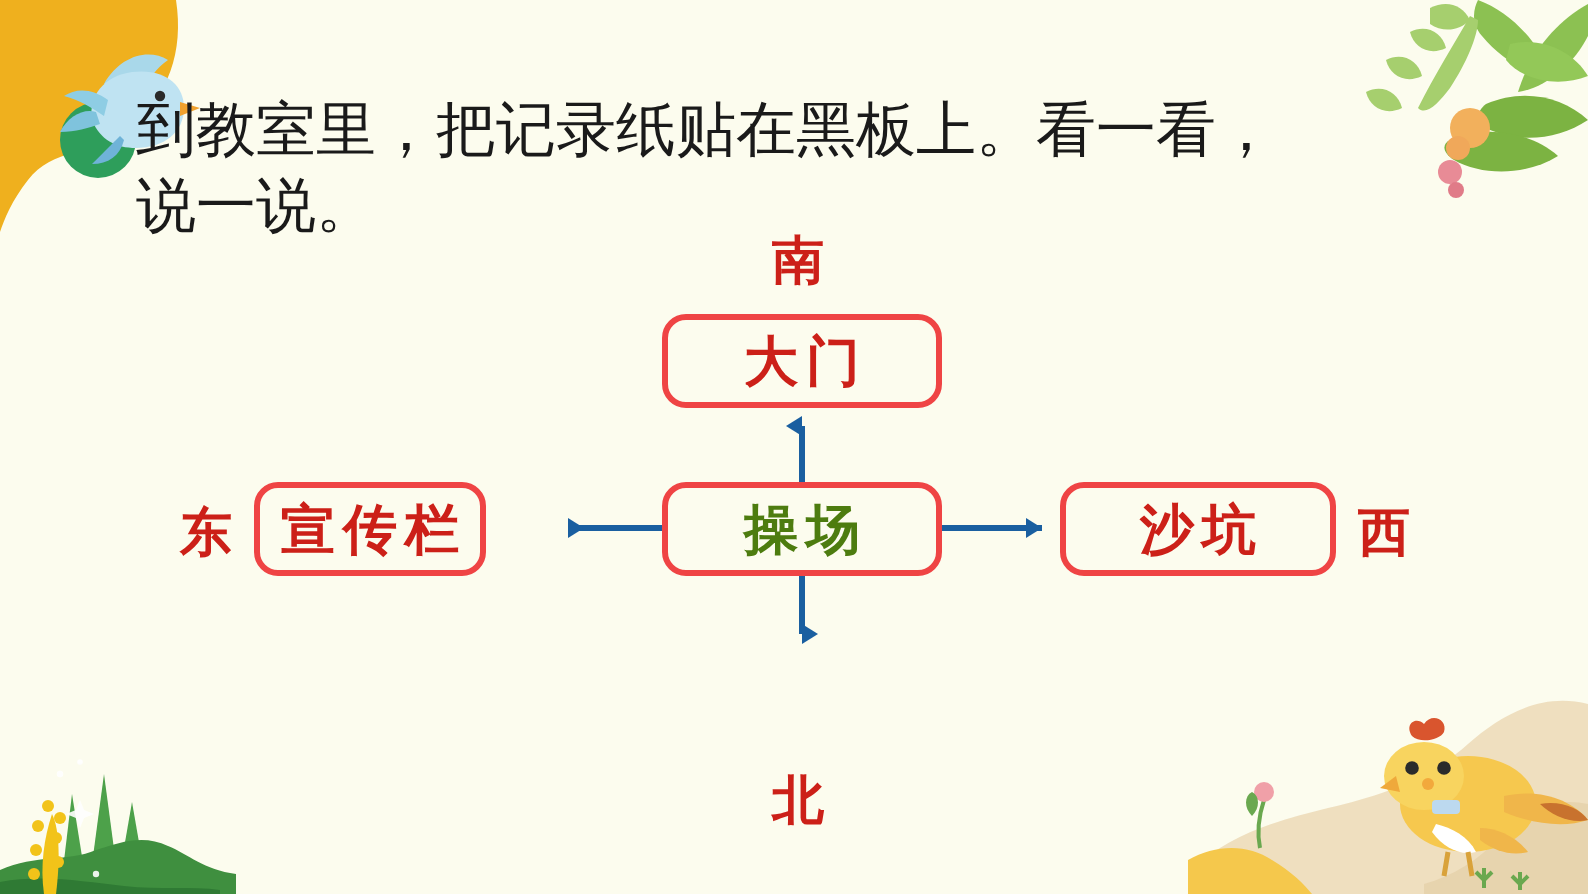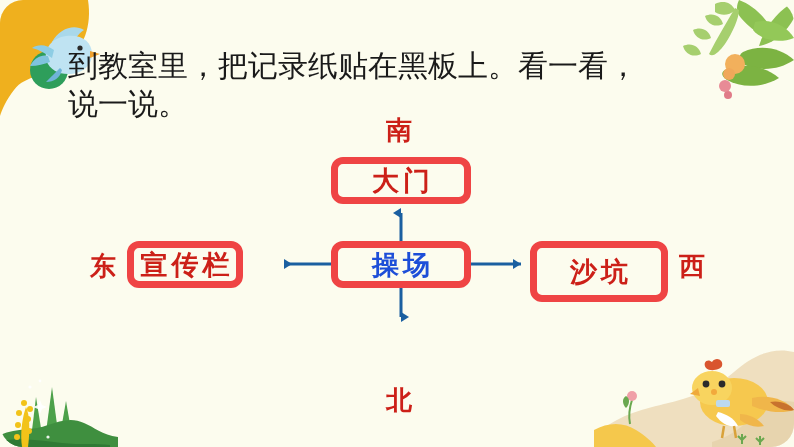--- a/index.html
+++ b/index.html
@@ -19,7 +19,6 @@
     height: 447px;
     background: #fcfcee;
     overflow: hidden;
-    border-radius: 23px;
   }
 
   

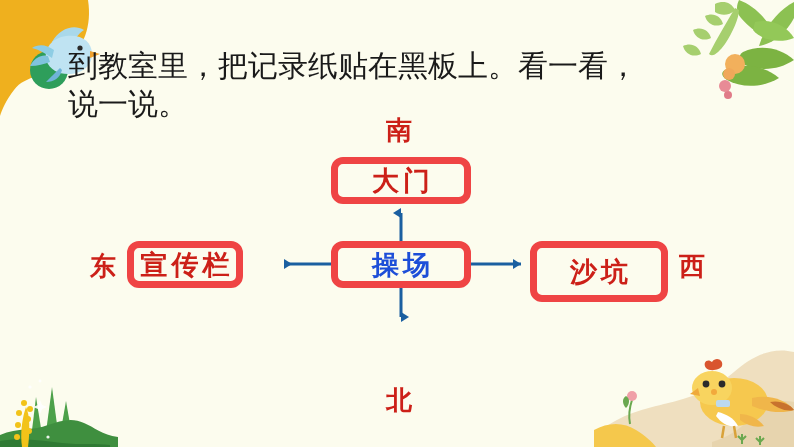--- a/index.html
+++ b/index.html
@@ -53,7 +53,7 @@
   .node {
     position: absolute;
     box-sizing: border-box;
-    border: 7px solid #ef4444;
+    border: 3px solid #ef4444;
     border-radius: 12px;
     background: #fcfcee;
     display: flex;

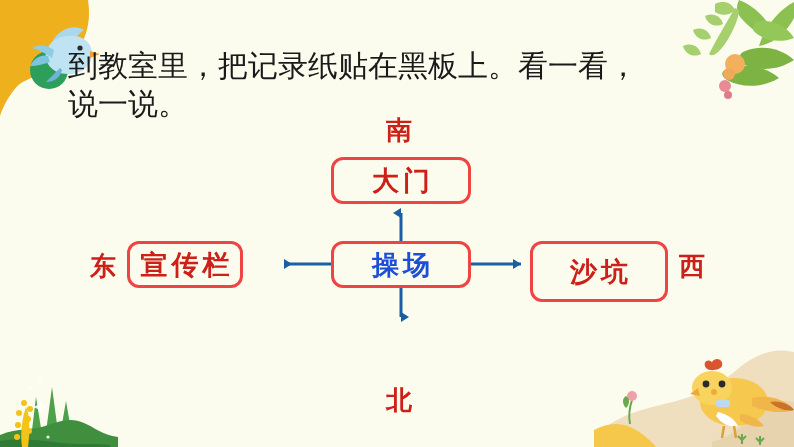--- a/index.html
+++ b/index.html
@@ -67,7 +67,7 @@
     z-index: 3;
   }
   .node.red   { color: #cc2018; }
-  .node.black { color: #1d4ed8; font-family: Liberation Mono, monospace; }
+  .node.black { color: #4d7c0f; font-family: Liberation Mono, monospace; }
 
   #node-gate      { left: 331px; top: 157px; width: 140px; height: 47px; }
   #node-board     { left: 127px; top: 241px; width: 116px; height: 47px; }

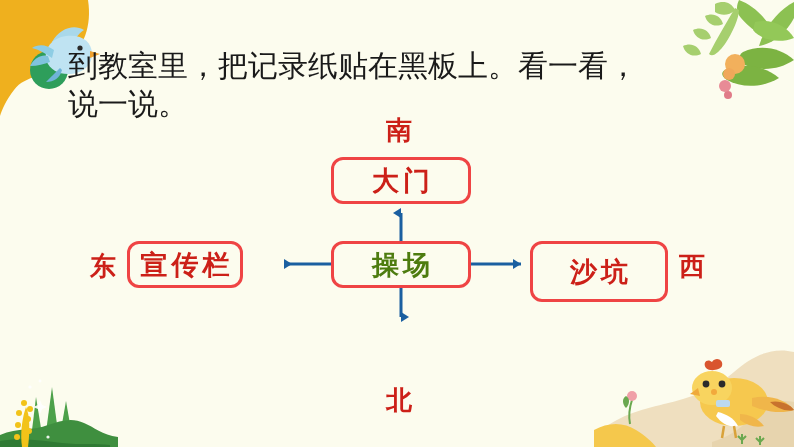--- a/index.html
+++ b/index.html
@@ -72,7 +72,7 @@
   #node-gate      { left: 331px; top: 157px; width: 140px; height: 47px; }
   #node-board     { left: 127px; top: 241px; width: 116px; height: 47px; }
   #node-yard      { left: 331px; top: 241px; width: 140px; height: 47px; }
-  #node-sandpit   { left: 530px; top: 241px; width: 138px; height: 61px; }
+  #node-sandpit   { left: 530px; top: 241px; width: 138px; height: 47px; }
   #node-classroom { left: 331px; top: 325px; width: 140px; height: 47px; }
 
   .dir-label {

